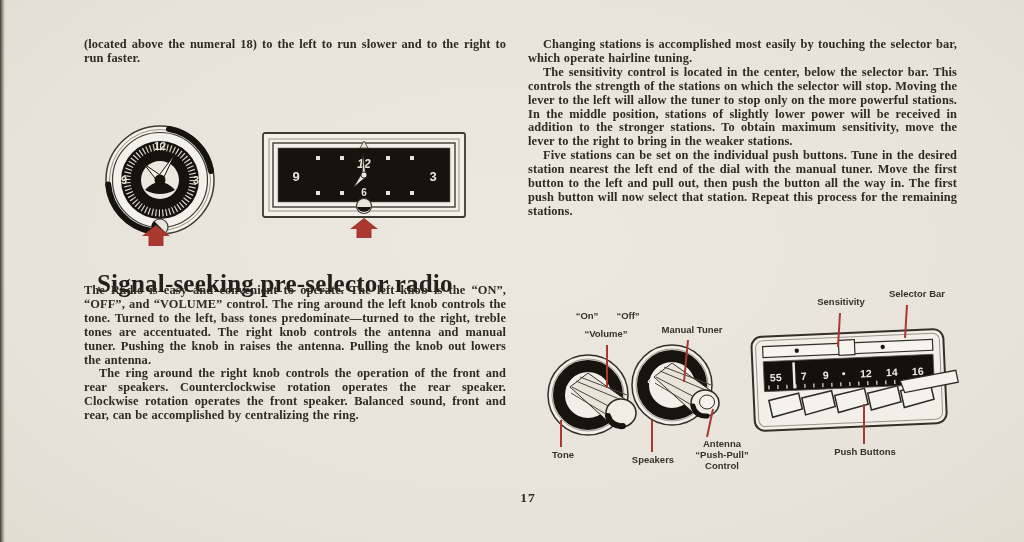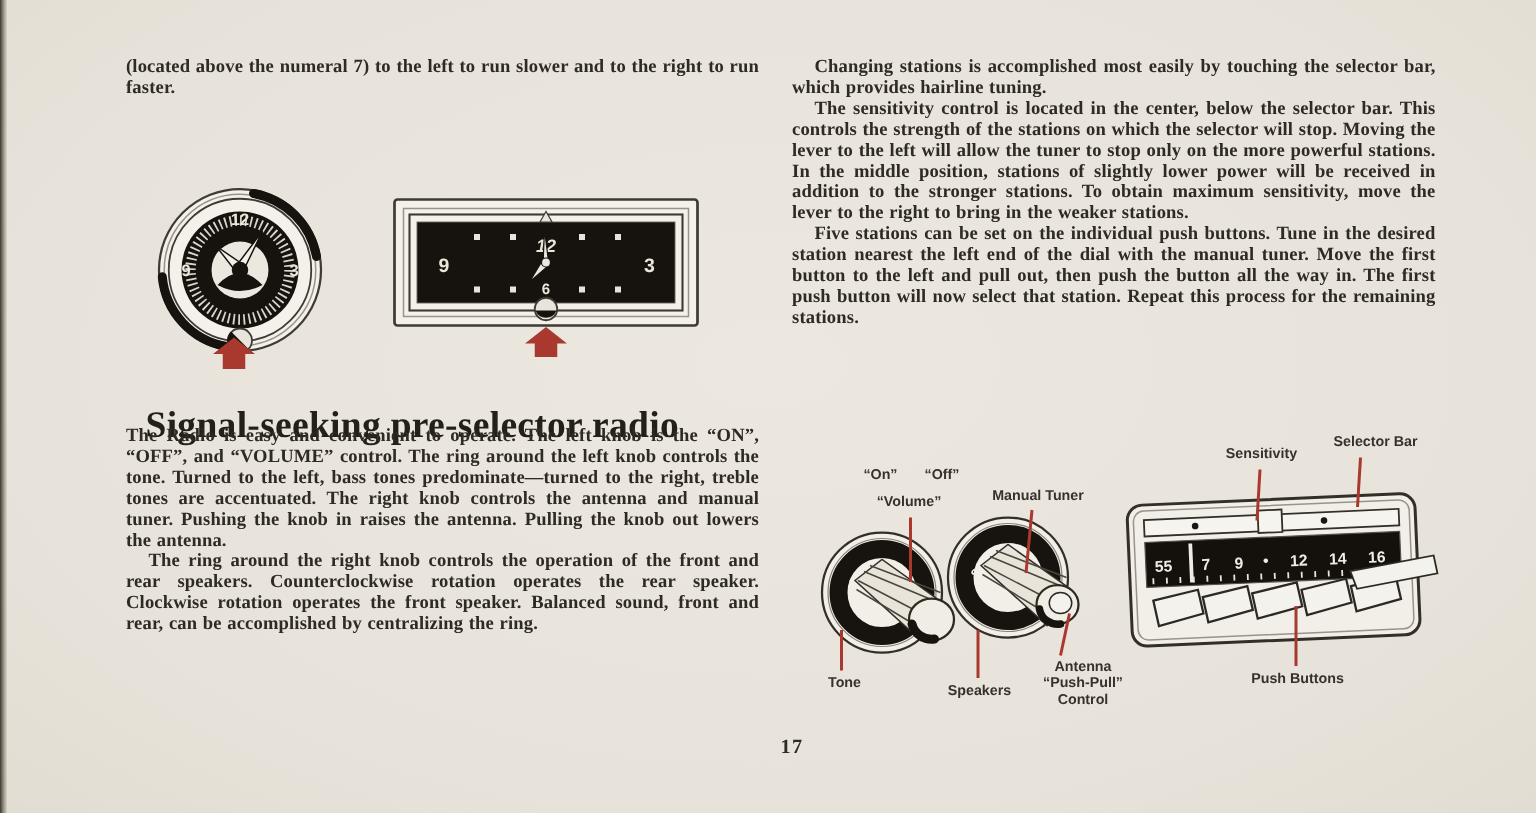--- a/index.html
+++ b/index.html
@@ -44,7 +44,7 @@
   <div class="gutter"></div>
 
   <div class="body-text col-lt">
-    <p>(located above the numeral 7) to the left to run slower and to the right to run faster.</p>
+    <p>(located above the numeral 18) to the left to run slower and to the right to run faster.</p>
   </div>
 
   <svg style="left:100px;top:115px;" width="140" height="135" viewBox="0 0 140 135">

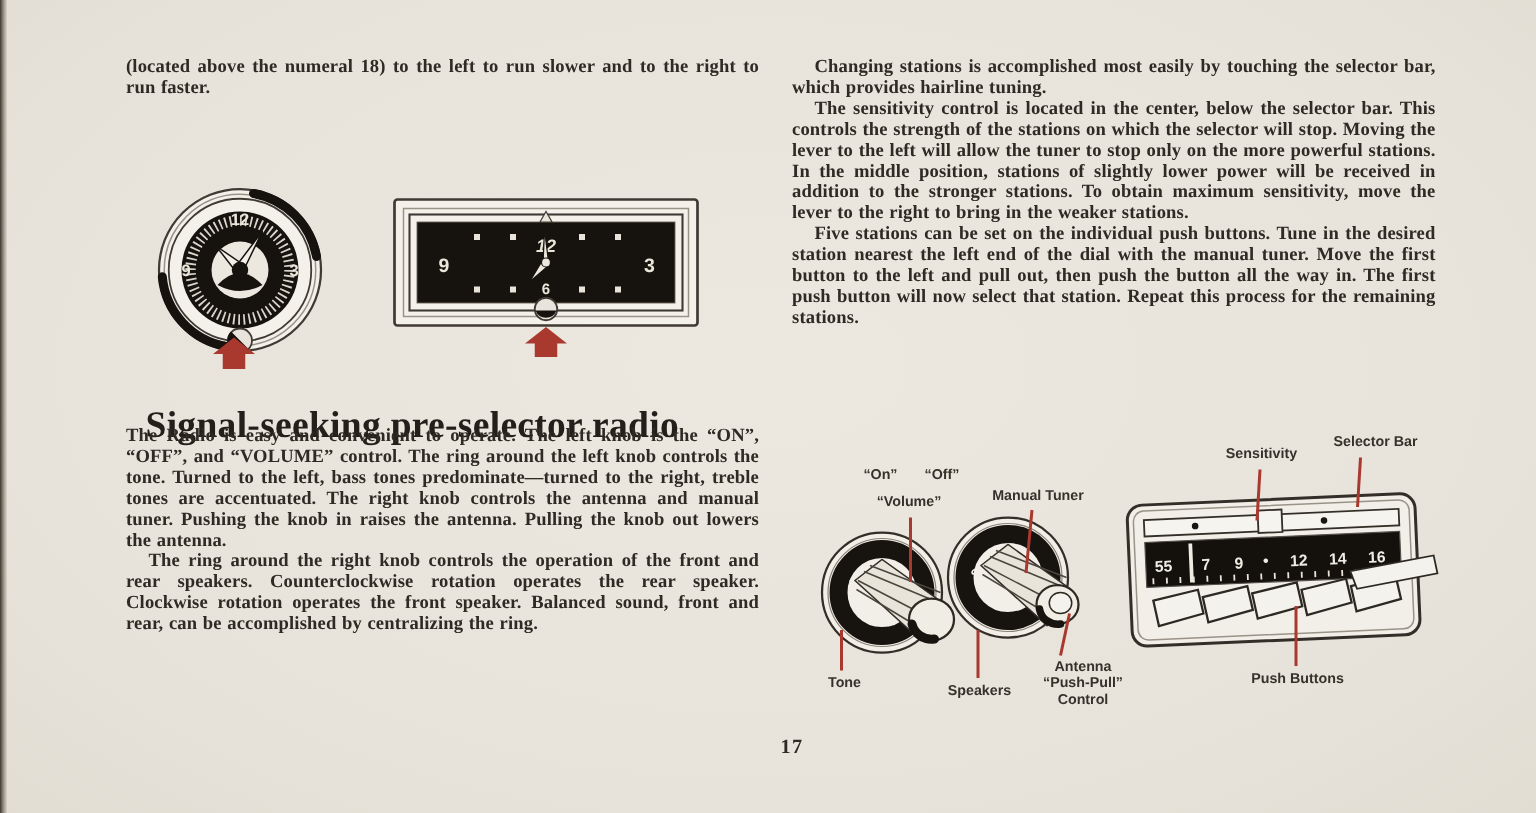--- a/index.html
+++ b/index.html
@@ -115,7 +115,7 @@
   </div>
 
   <div class="body-text col-rt">
-    <p class="indent">Changing stations is accomplished most easily by touching the selector bar, which provides hairline tuning.</p>
+    <p class="indent">Changing stations is accomplished most easily by touching the selector bar, which operate hairline tuning.</p>
     <p class="indent">The sensitivity control is located in the center, below the selector bar. This controls the strength of the stations on which the selector will stop. Moving the lever to the left will allow the tuner to stop only on the more powerful stations. In the middle position, stations of slightly lower power will be received in addition to the stronger stations. To obtain maximum sensitivity, move the lever to the right to bring in the weaker stations.</p>
     <p class="indent">Five stations can be set on the individual push buttons. Tune in the desired station nearest the left end of the dial with the manual tuner. Move the first button to the left and pull out, then push the button all the way in. The first push button will now select that station. Repeat this process for the remaining stations.</p>
   </div>

